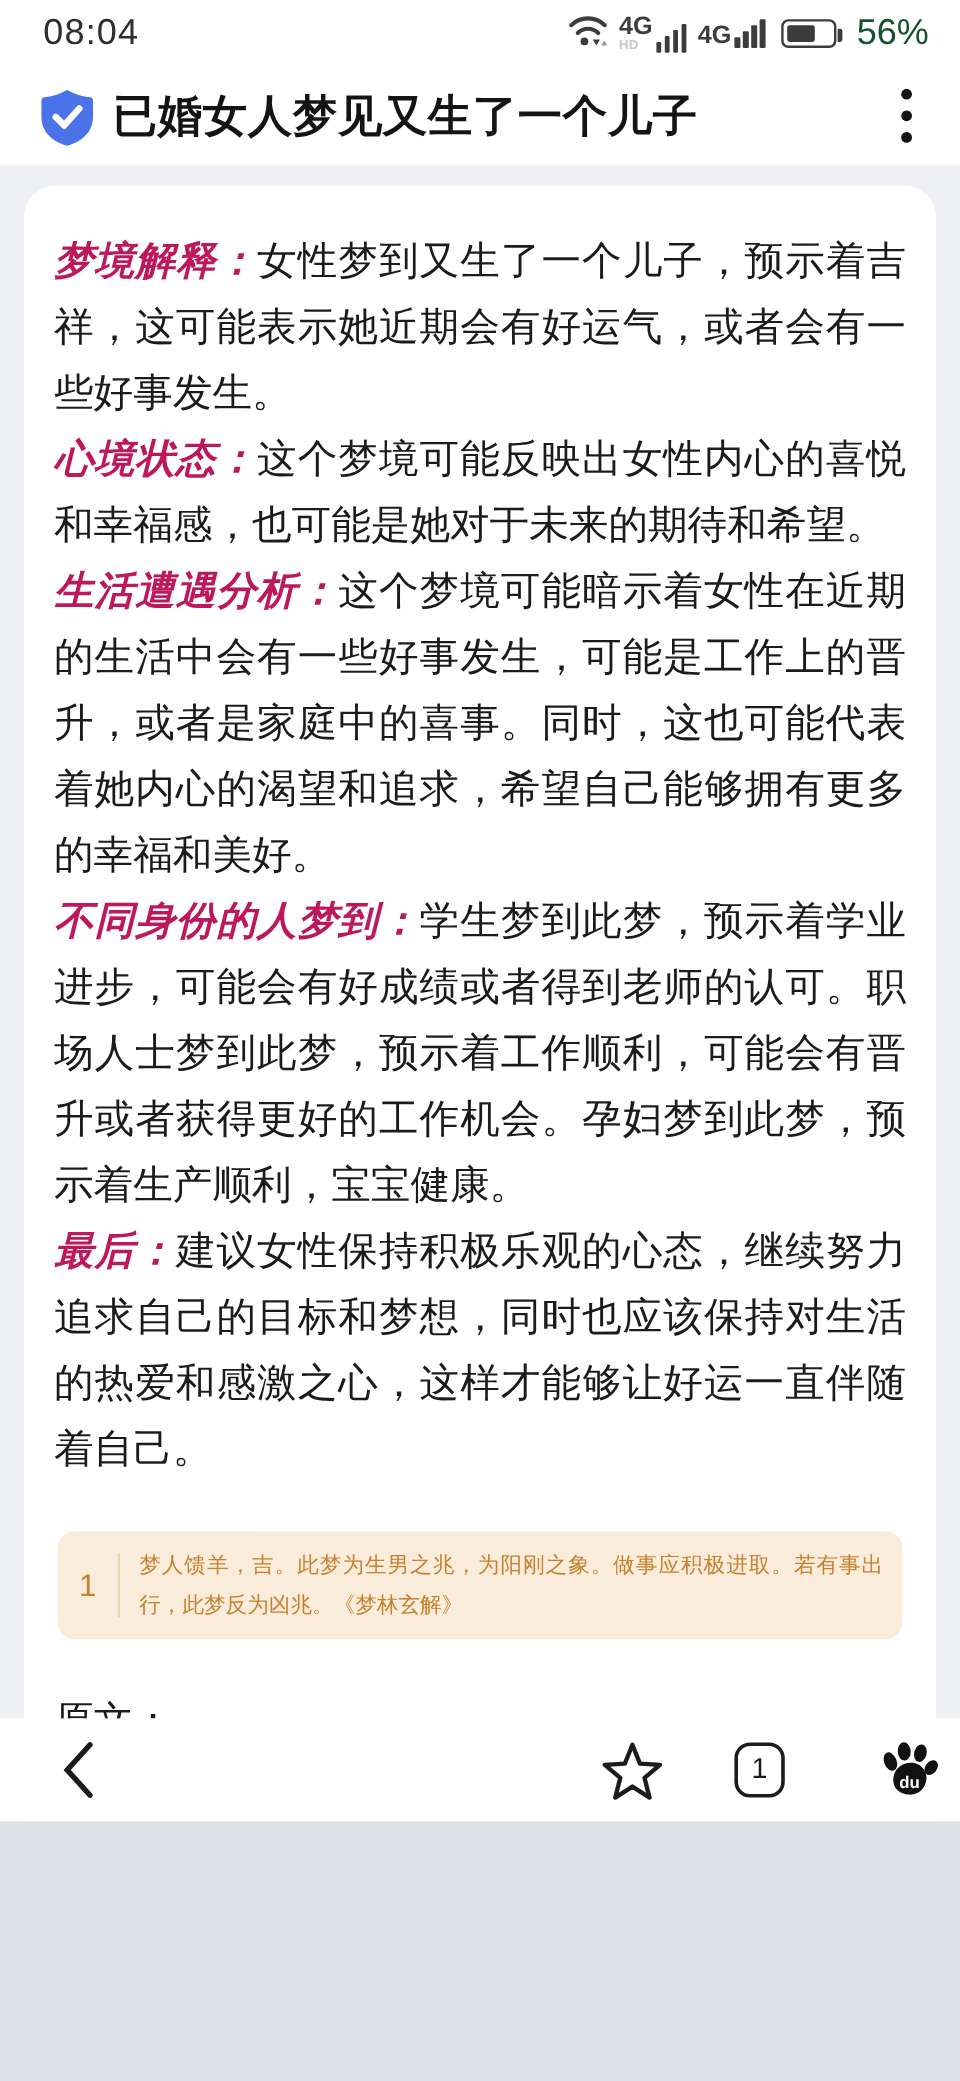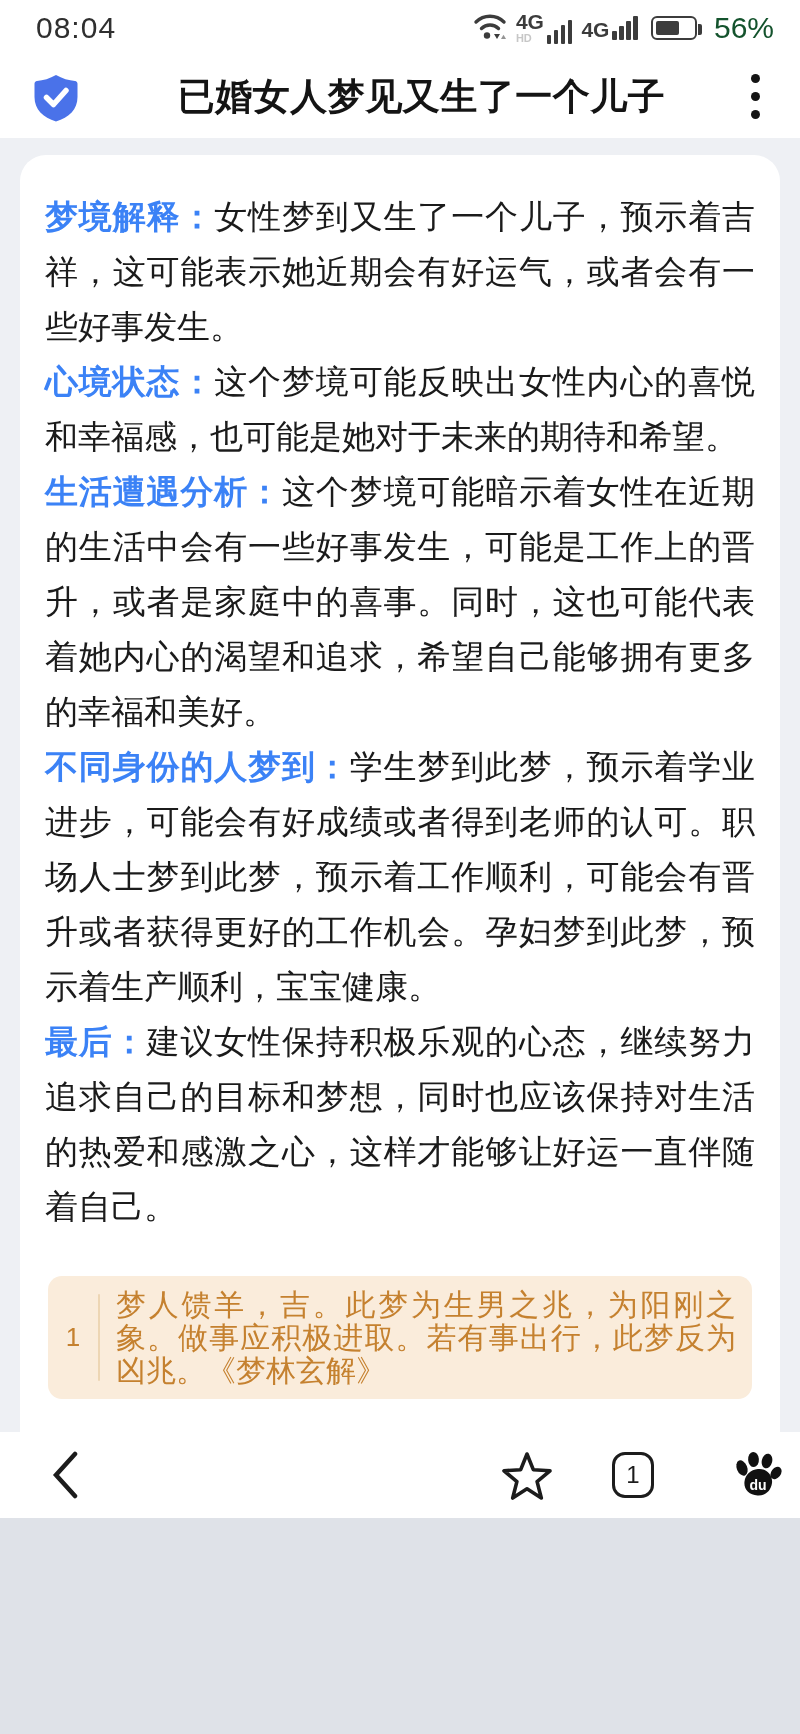--- a/index.html
+++ b/index.html
@@ -34,7 +34,7 @@
   
   .title-bar{
     position:absolute;top:55px;left:0;width:100%;height:83px;background:#fff;
-    display:flex;align-items:center;padding:0 38px 0 32px;box-sizing:border-box;text-align:center;
+    display:flex;align-items:center;padding:0 38px 0 32px;box-sizing:border-box;
   }
   .badge{width:48px;height:50px;flex:0 0 auto;margin-top:2px;}
   .page-title{flex:1;margin-left:14px;font-size:37px;font-weight:bold;color:#141414;letter-spacing:0.5px;white-space:nowrap;overflow:hidden;}

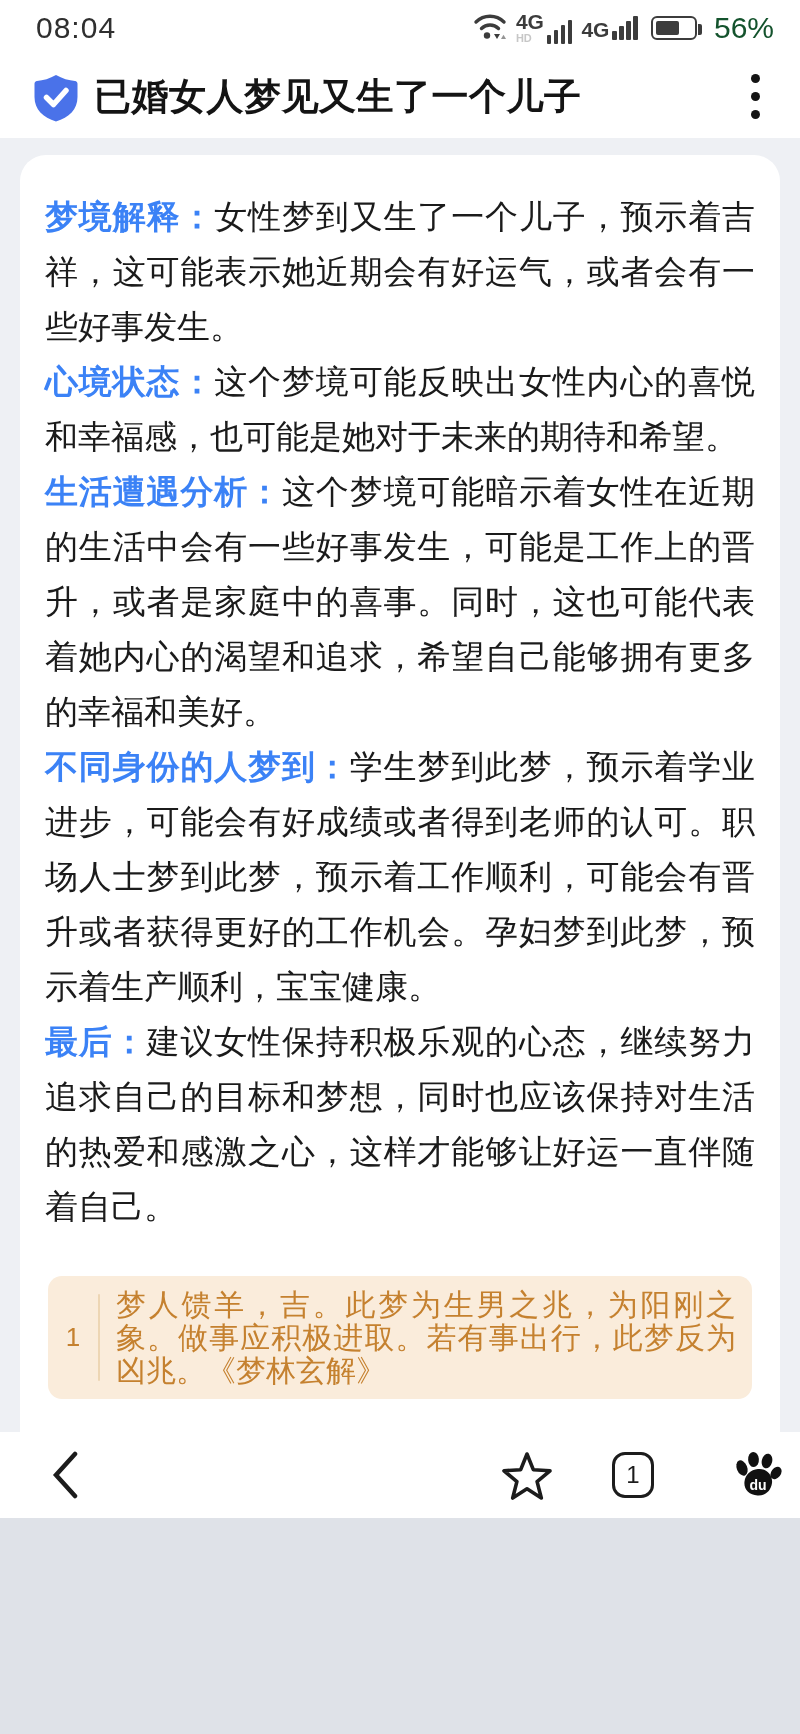--- a/index.html
+++ b/index.html
@@ -47,7 +47,7 @@
     padding:34px 25px 0 25px;overflow:hidden;
   }
   .para{margin:0;font-size:33px;line-height:55px;color:#1b1b1b;text-align:justify;}
-  .para b{font-weight:bold;color:#3b82f6;}
+  .para b{font-weight:bold;color:#be185d;font-style:italic;}
   
   .citation{
     margin:42px 3px 0 3px;display:flex;align-items:stretch;

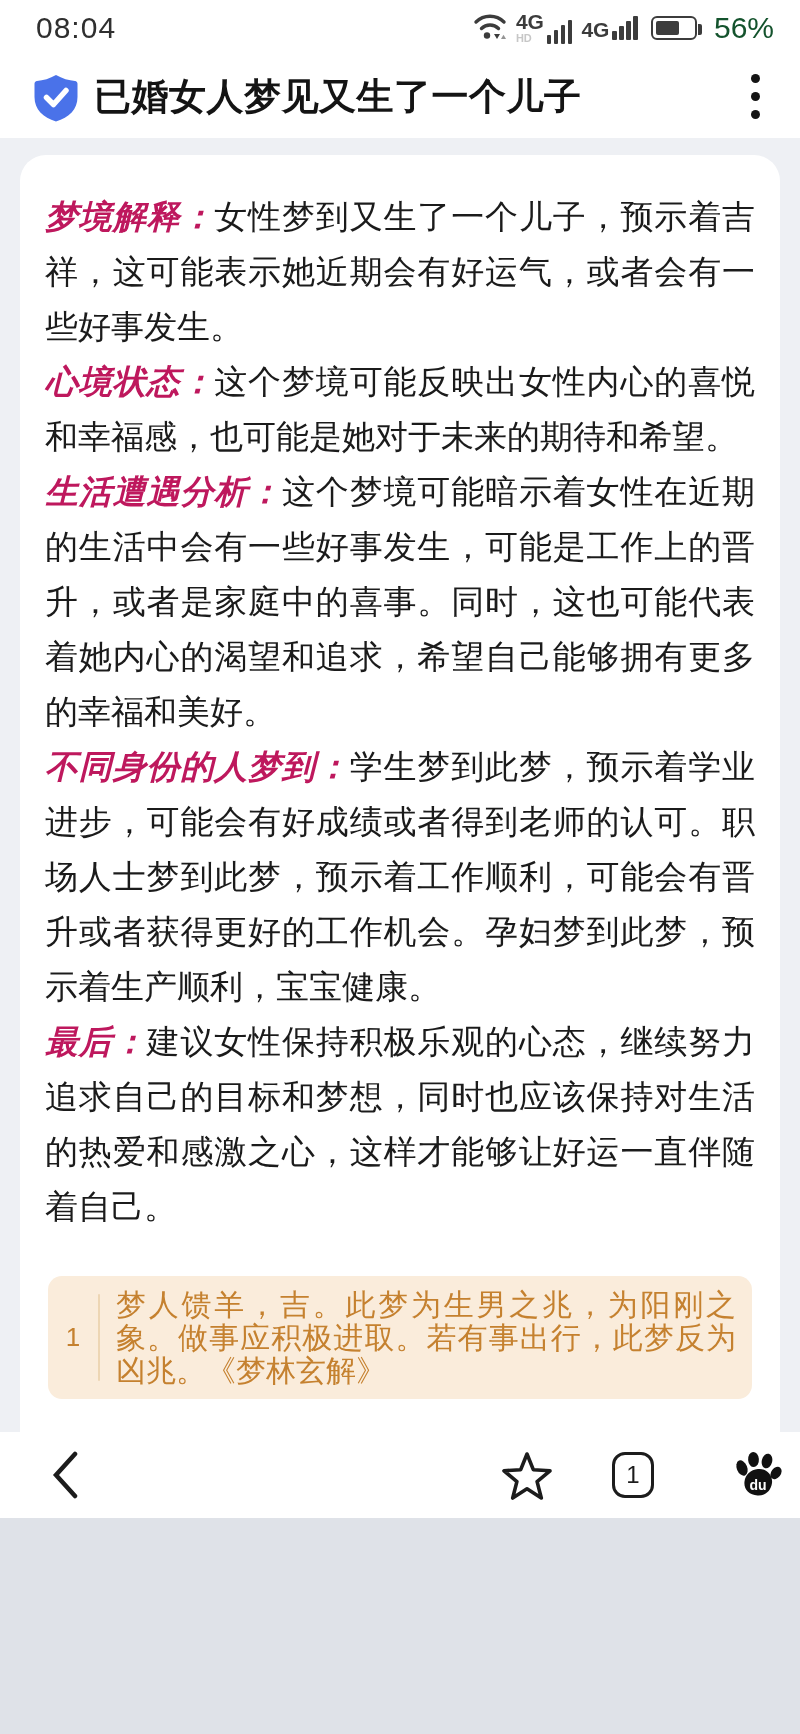--- a/index.html
+++ b/index.html
@@ -56,7 +56,7 @@
   .cite-num{flex:0 0 50px;display:flex;align-items:center;justify-content:center;
     font-size:26px;color:#c5812f;}
   .cite-div{flex:0 0 2px;background:#edd6b4;margin:6px 0;border-radius:1px;}
-  .cite-text{flex:1;padding-left:16px;font-size:30px;line-height:33px;color:#c5812f;text-align:justify;}
+  .cite-text{flex:1;padding-left:16px;font-size:18px;line-height:33px;color:#c5812f;text-align:justify;}
   
   .src-row{display:flex;margin-top:42px;font-size:33px;line-height:52px;color:#1b1b1b;flex-direction:column;}
   .src-row.trans{margin-top:10px;}

